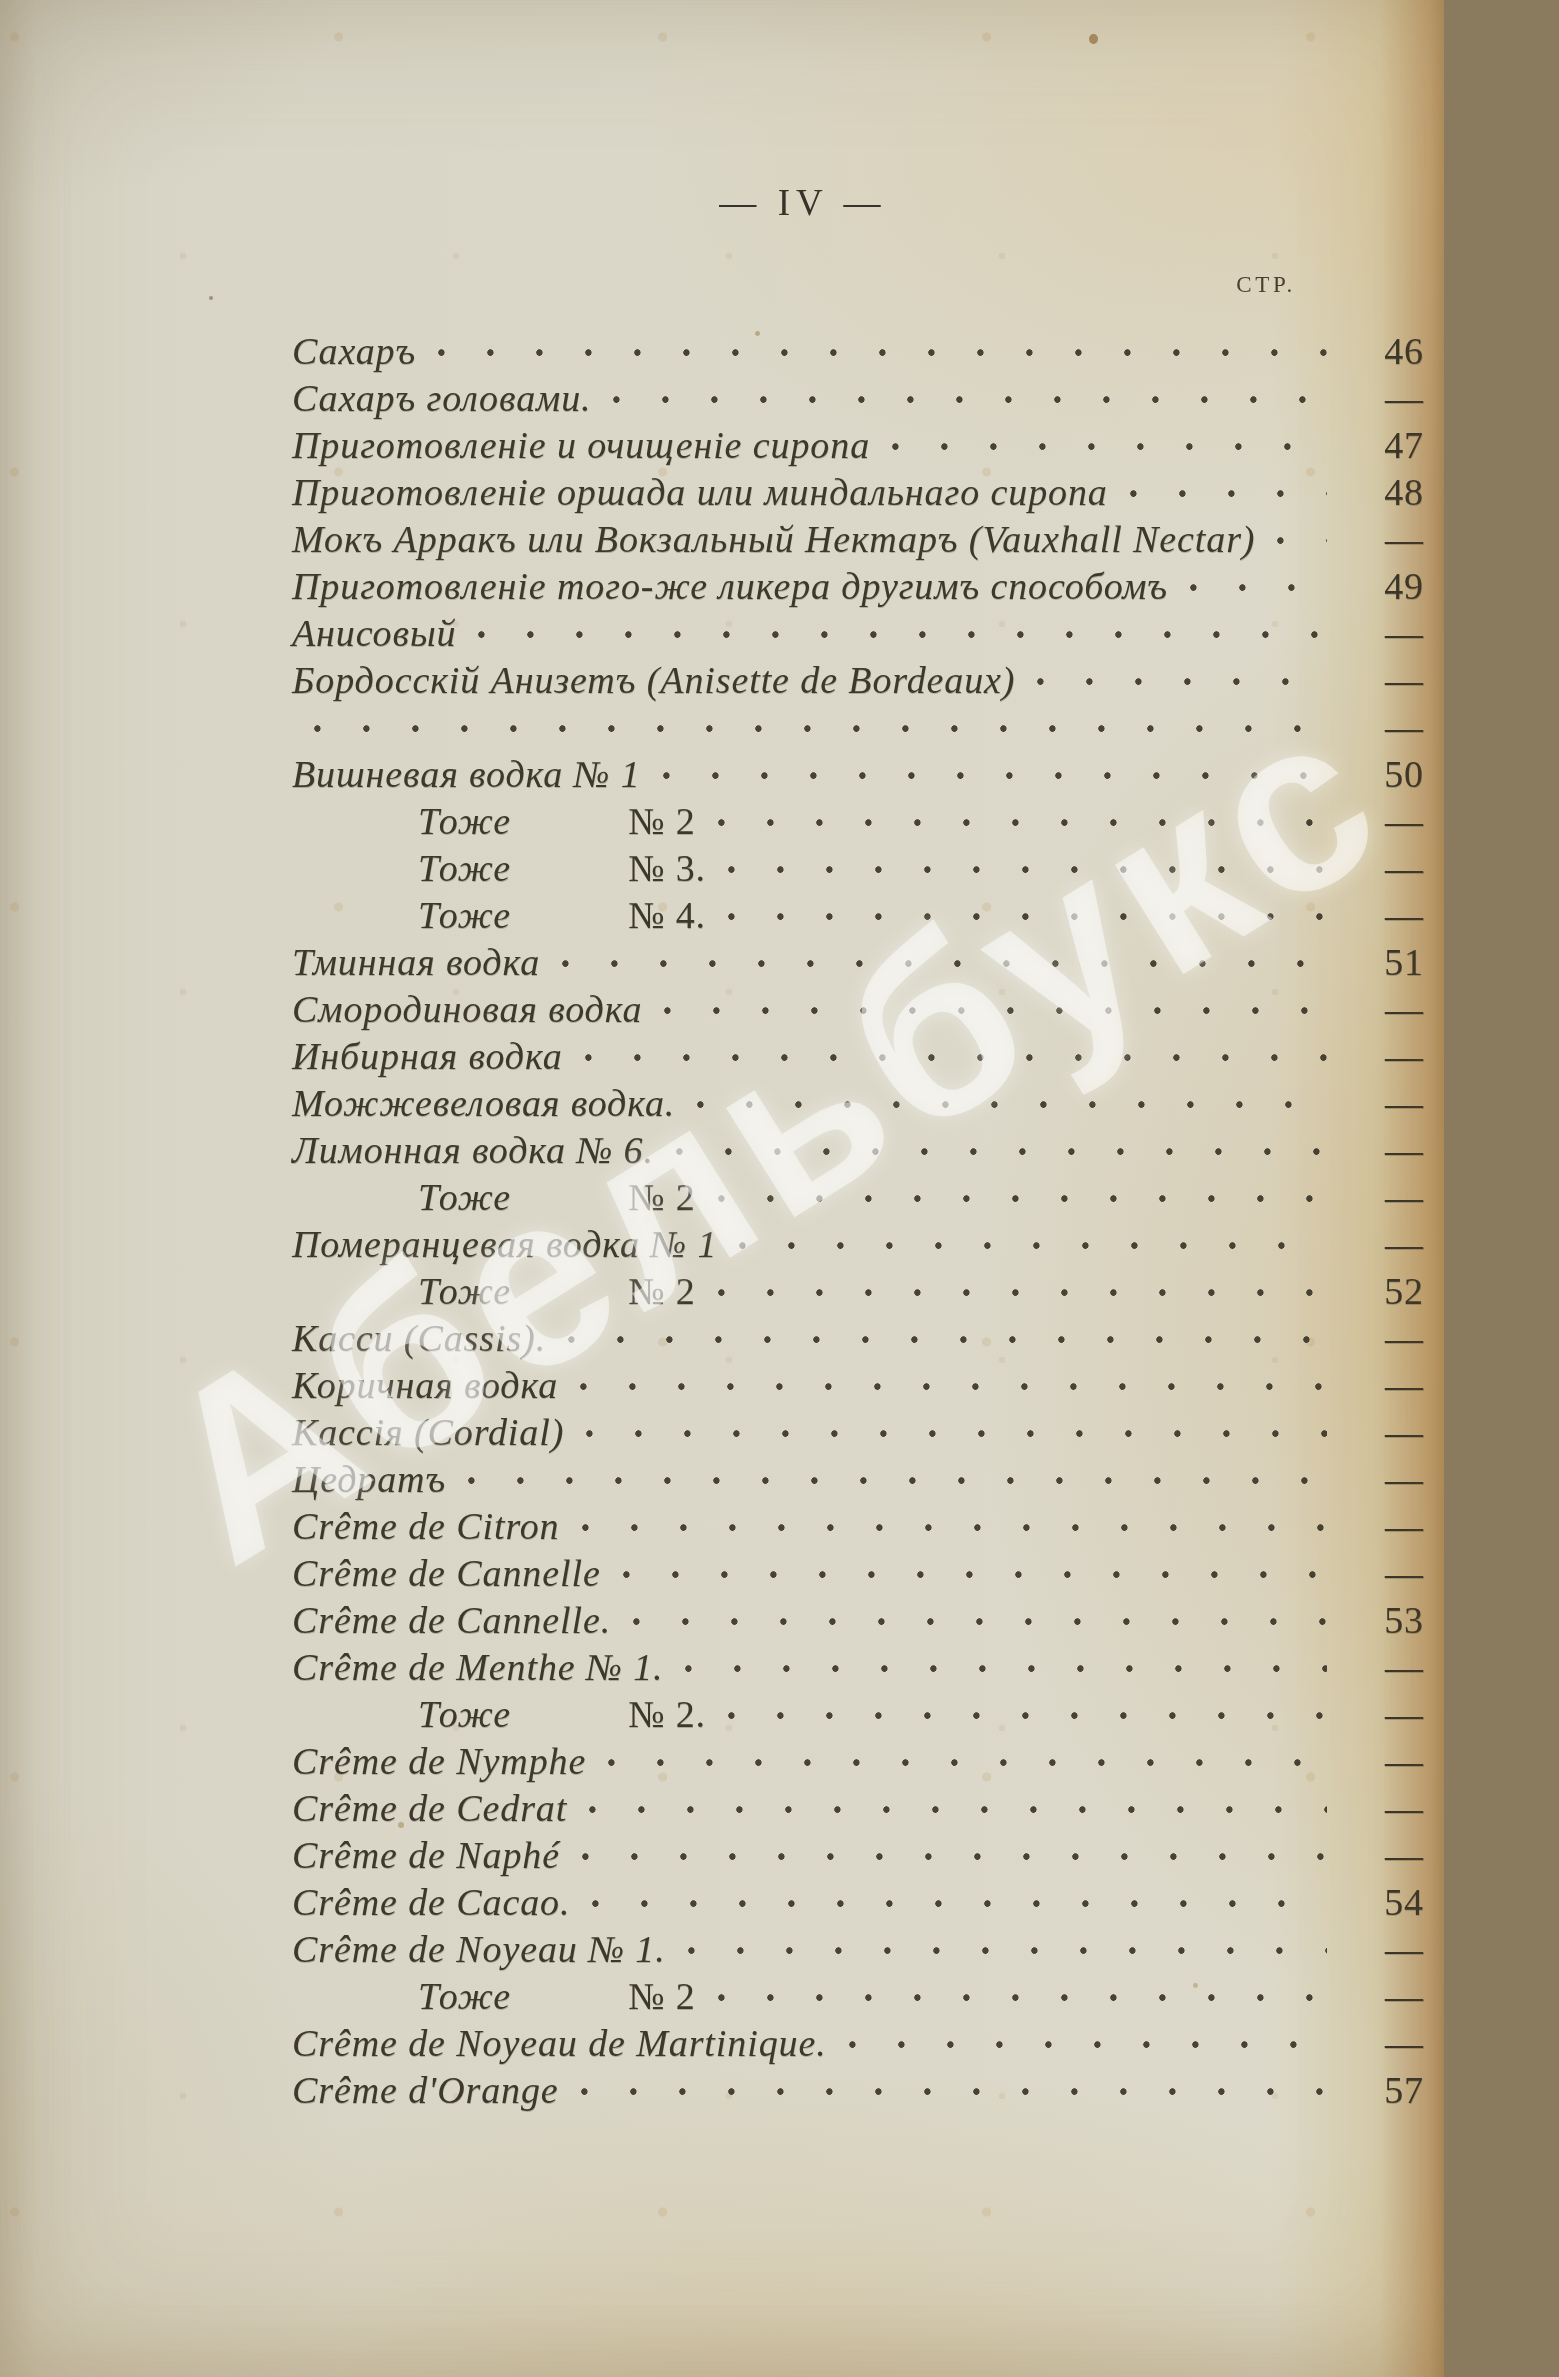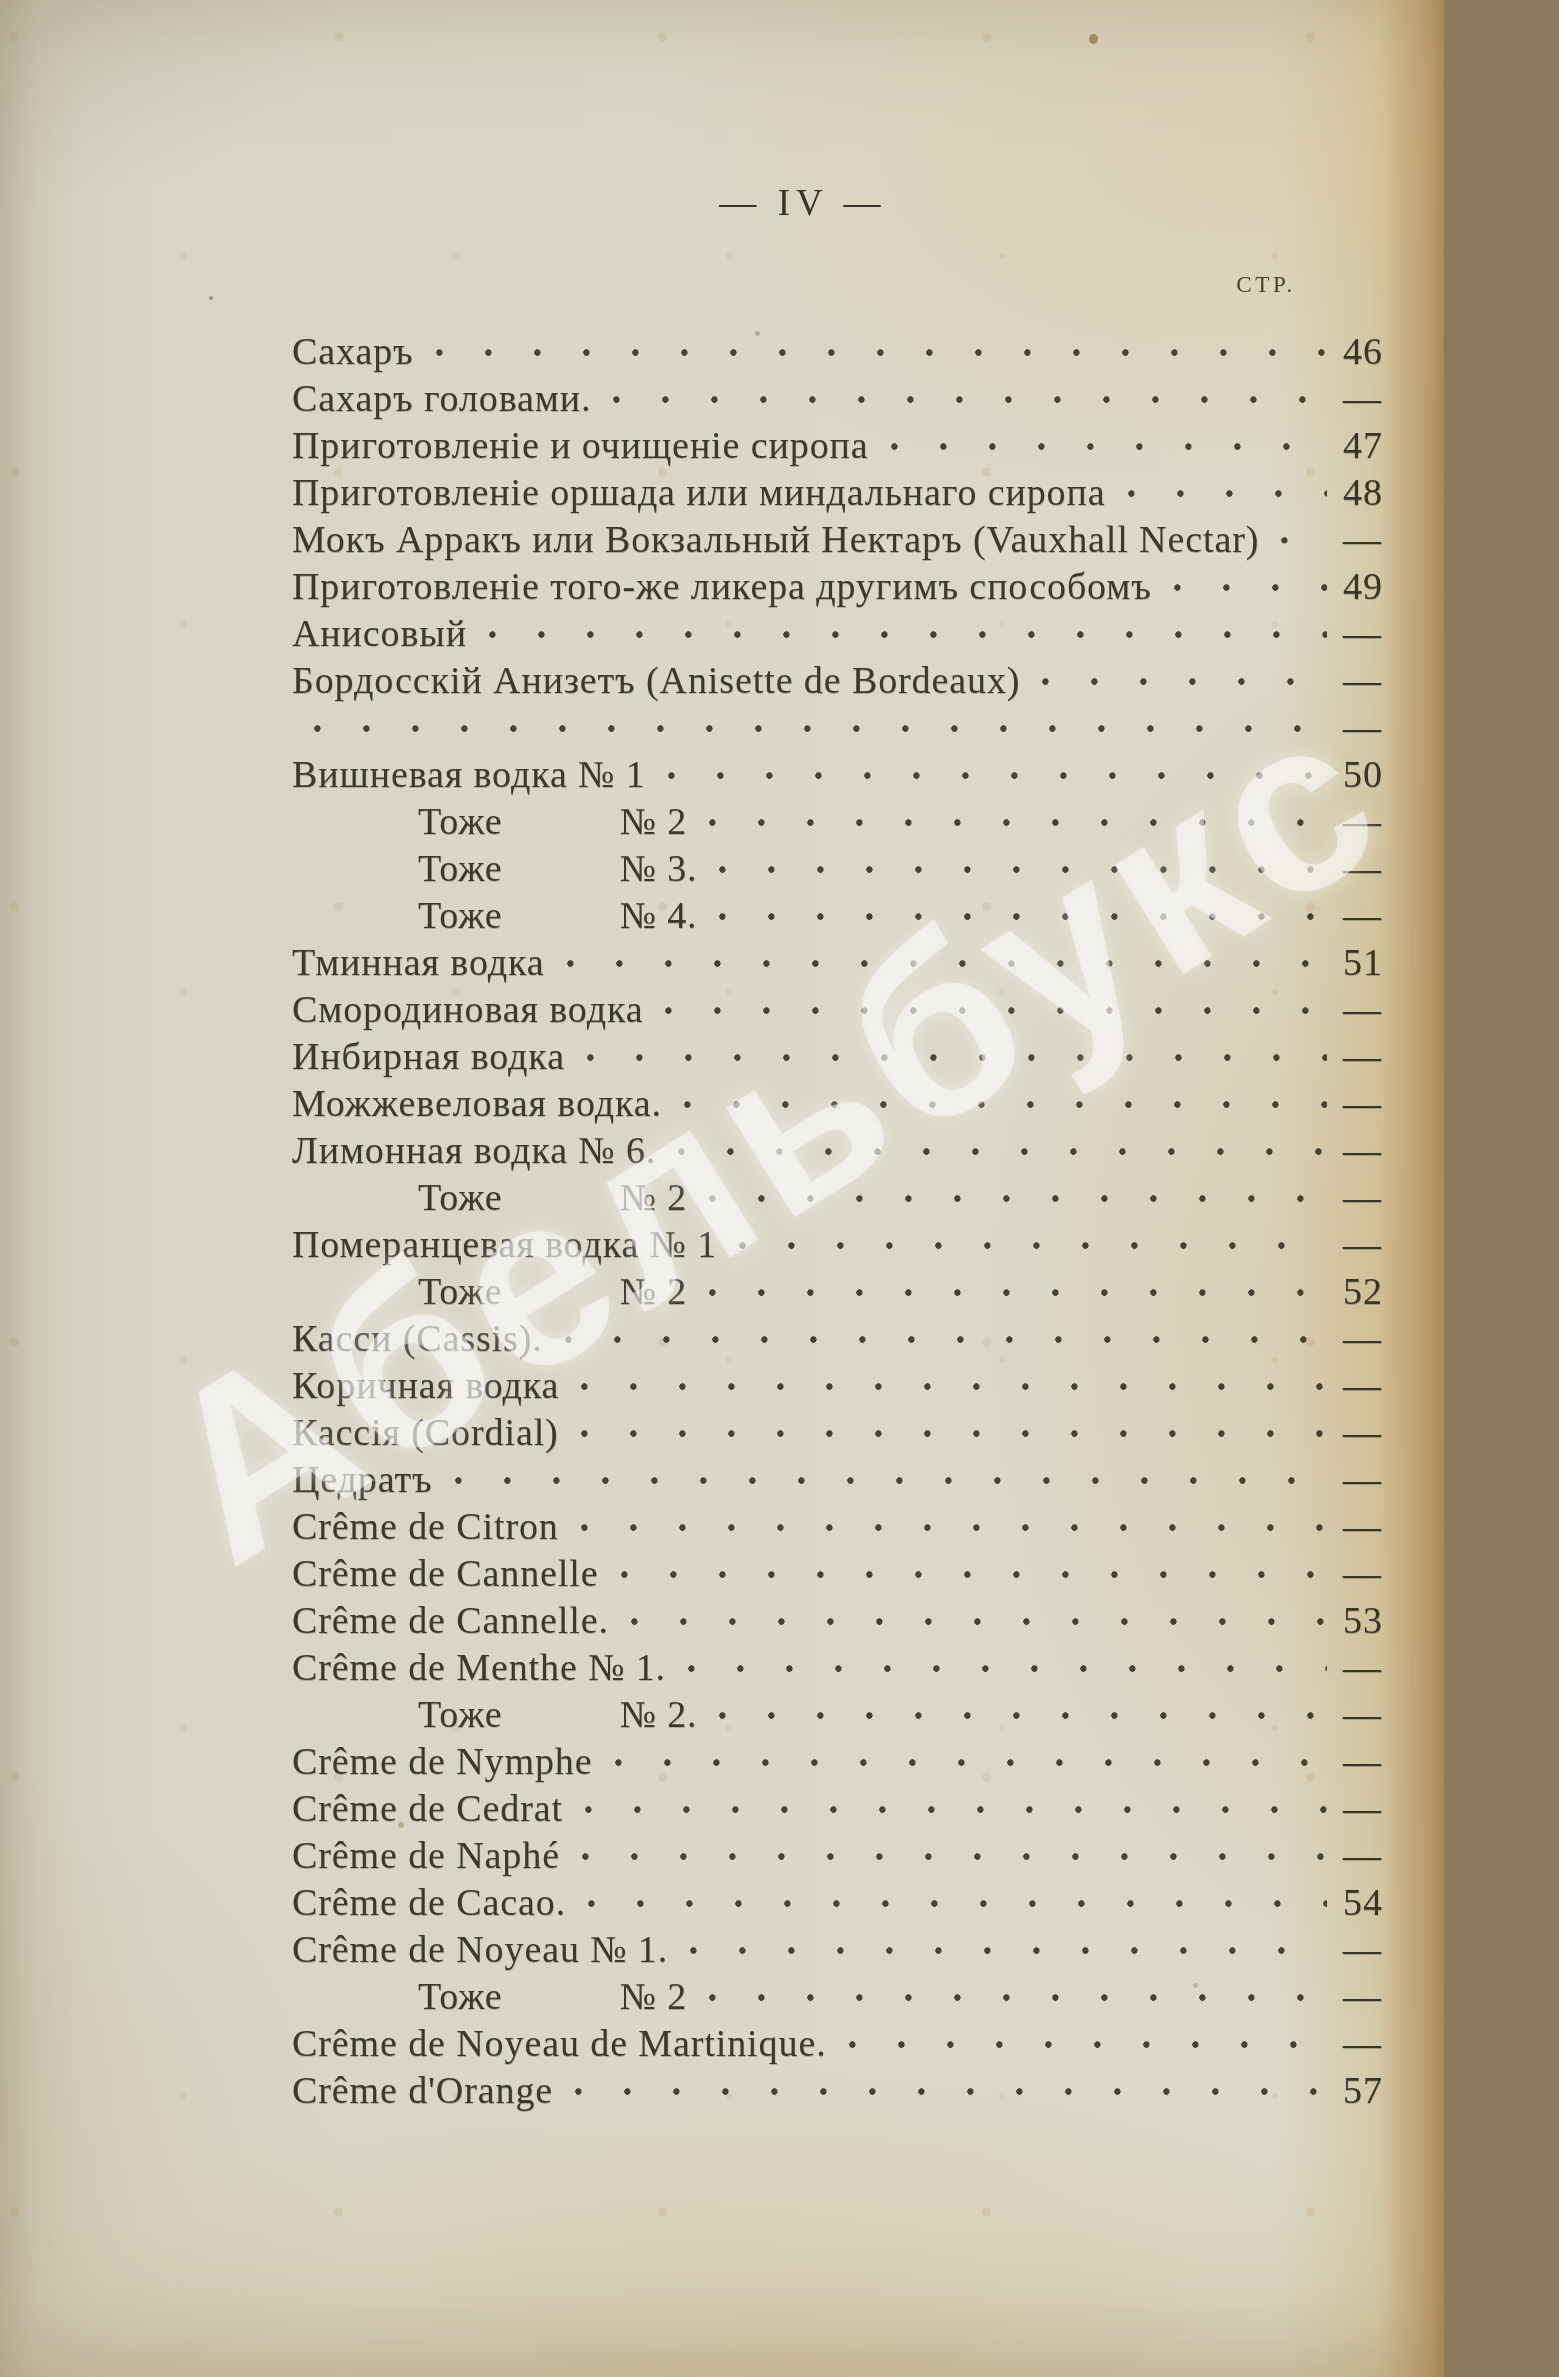--- a/index.html
+++ b/index.html
@@ -41,7 +41,7 @@
     white-space:nowrap;
     text-shadow:0.4px 0.5px 0 rgba(61,56,44,0.28);
   }
-  .row .label{flex:none;}
+  .row .label{flex:none;font-style:italic;}
   .row.indent .label{padding-left:126px;}
   .row .num{flex:none;margin-left:12.2px;}
   .row.indent .num{margin-left:117px;}

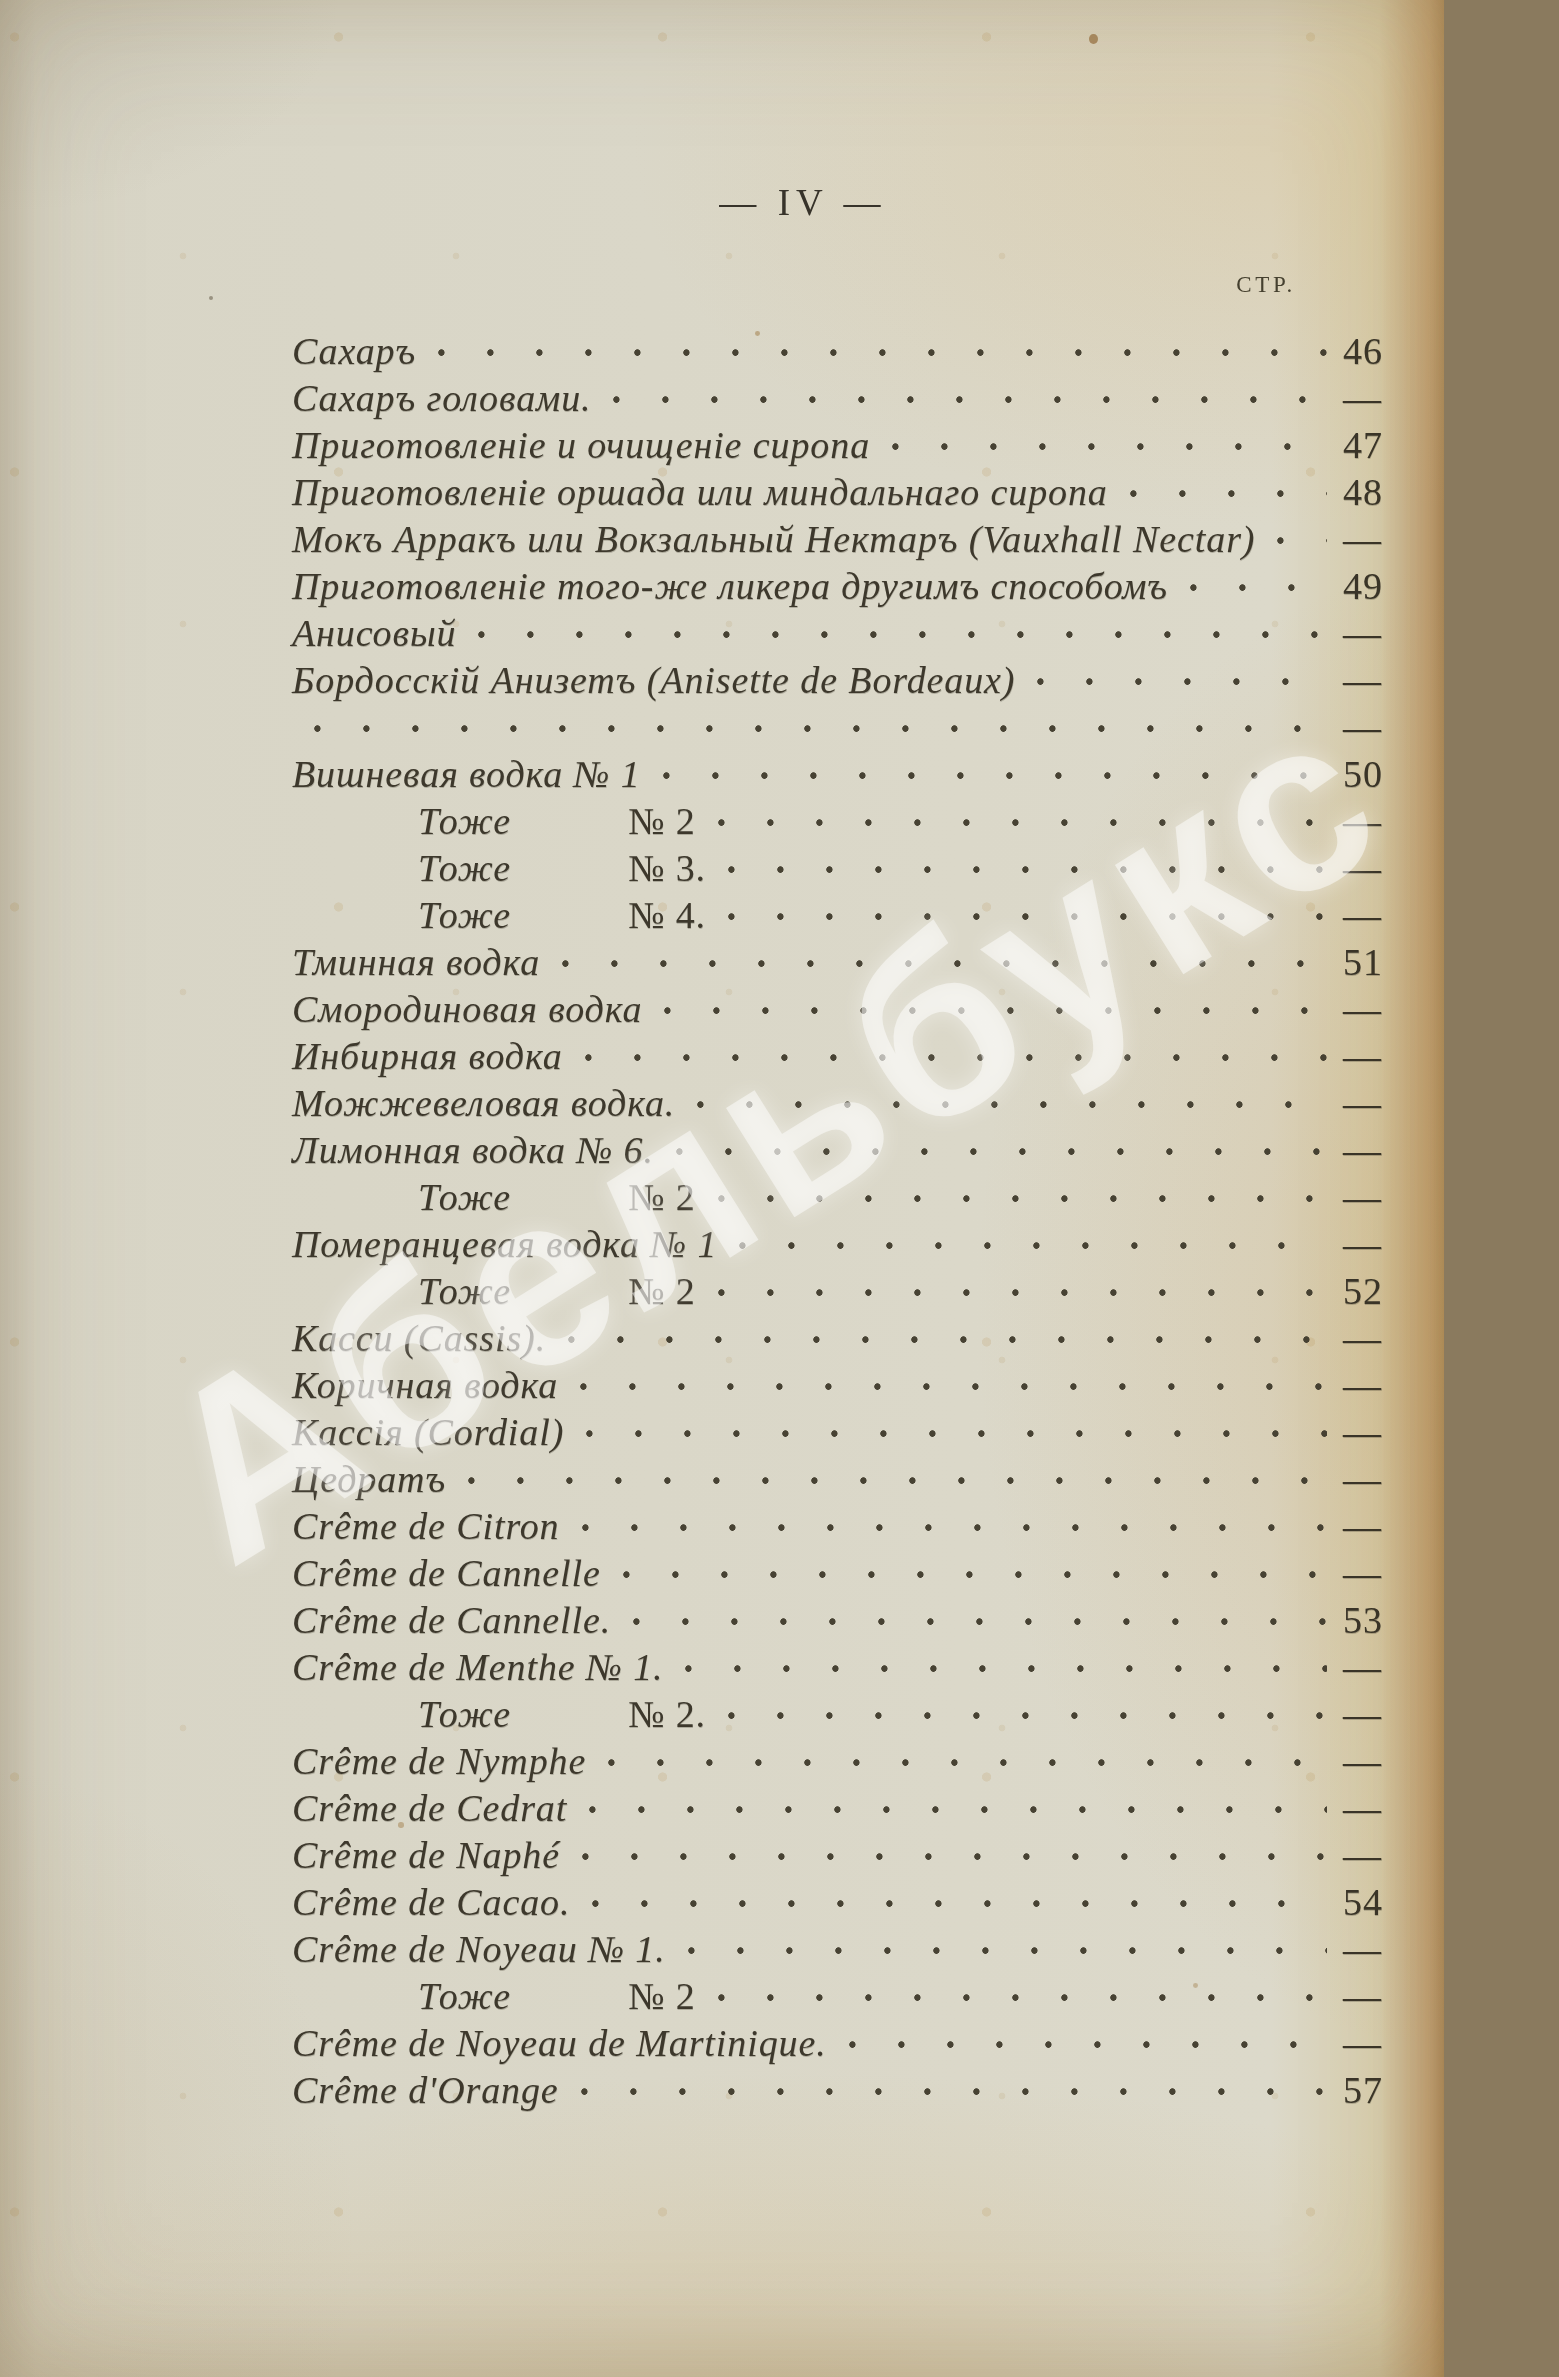--- a/index.html
+++ b/index.html
@@ -51,7 +51,7 @@
     background-image:radial-gradient(circle at 3.4px 3.4px, #474233 2.8px, rgba(0,0,0,0) 3.5px);
     background-size:49px 6.7px;background-repeat:repeat-x;
   }
-  .pageno{flex:none;min-width:81px;text-align:left;color:#393428;}
+  .pageno{flex:none;min-width:81px;text-align:right;color:#393428;}
   .watermark{
     position:absolute;left:770px;top:1133px;
     transform:translate(-50%,-50%) rotate(-32deg);

